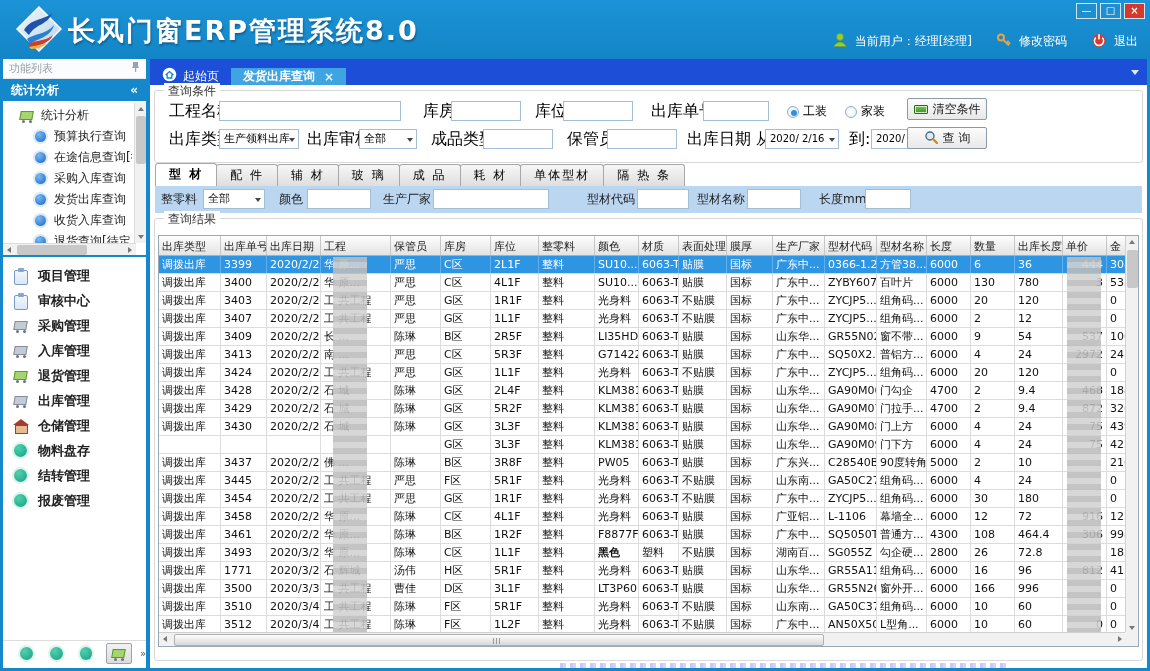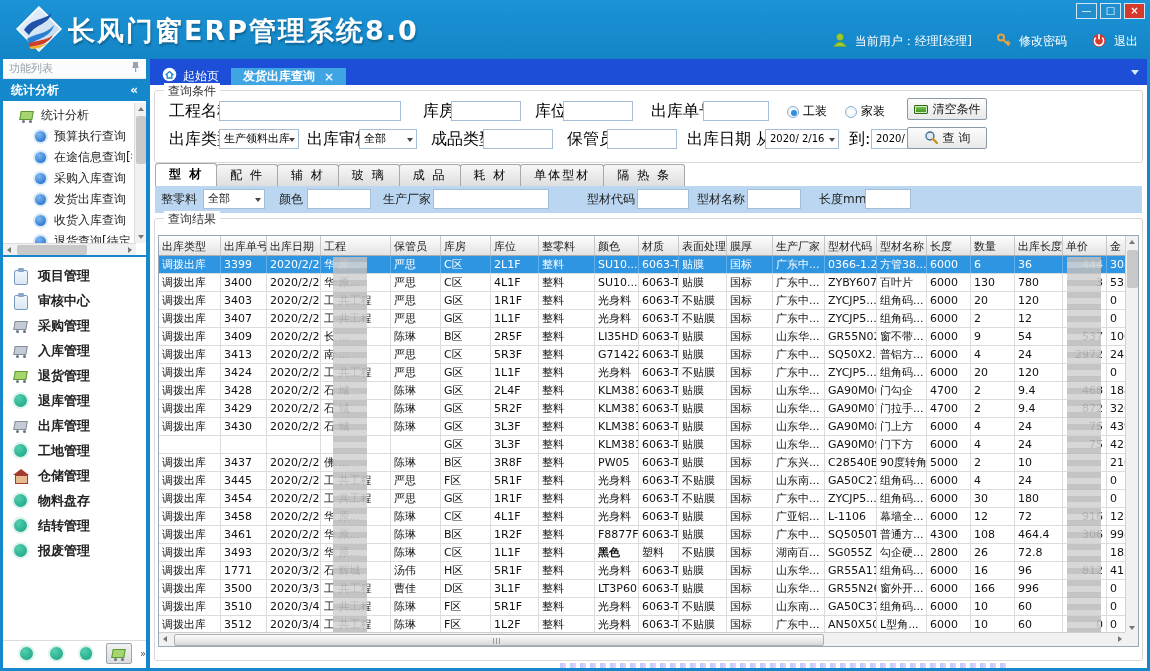--- a/index.html
+++ b/index.html
@@ -239,10 +239,6 @@
           <span>退货管理</span>
         </div>
         <div class="menu-item">
-          <span class="mi icon-dot"></span>
-          <span>退库管理</span>
-        </div>
-        <div class="menu-item">
           <span class="mi icon-cart"></span>
           <span>出库管理</span>
         </div>

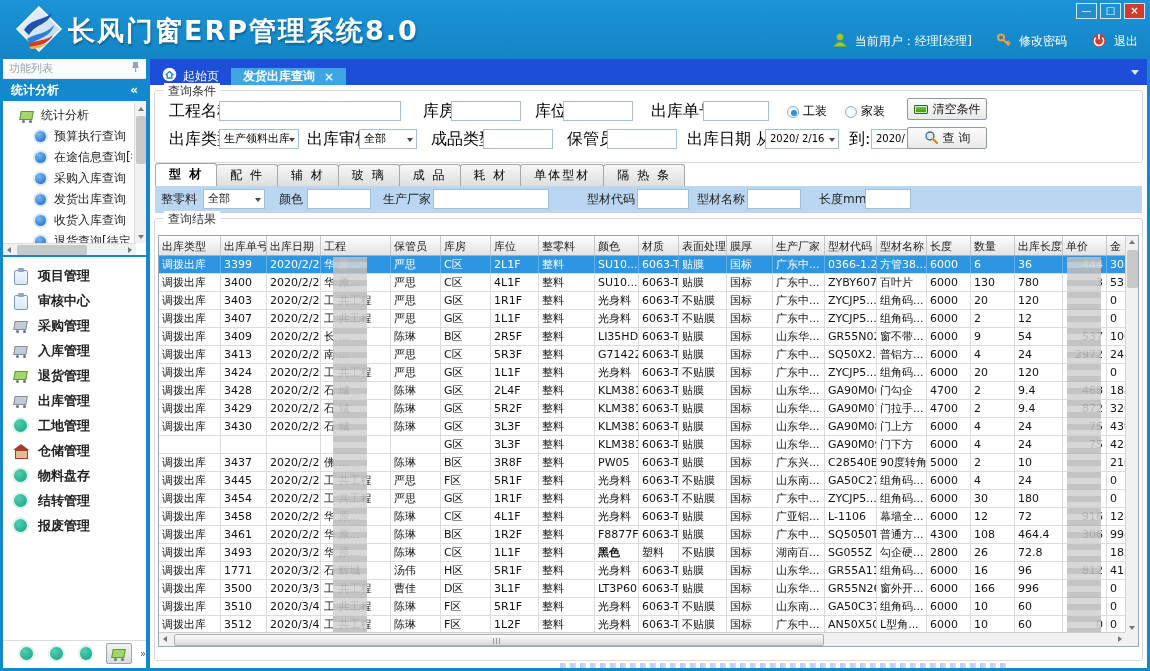--- a/index.html
+++ b/index.html
@@ -243,10 +243,6 @@
           <span>出库管理</span>
         </div>
         <div class="menu-item">
-          <span class="mi icon-dot"></span>
-          <span>工地管理</span>
-        </div>
-        <div class="menu-item">
           <span class="mi icon-home"></span>
           <span>仓储管理</span>
         </div>

